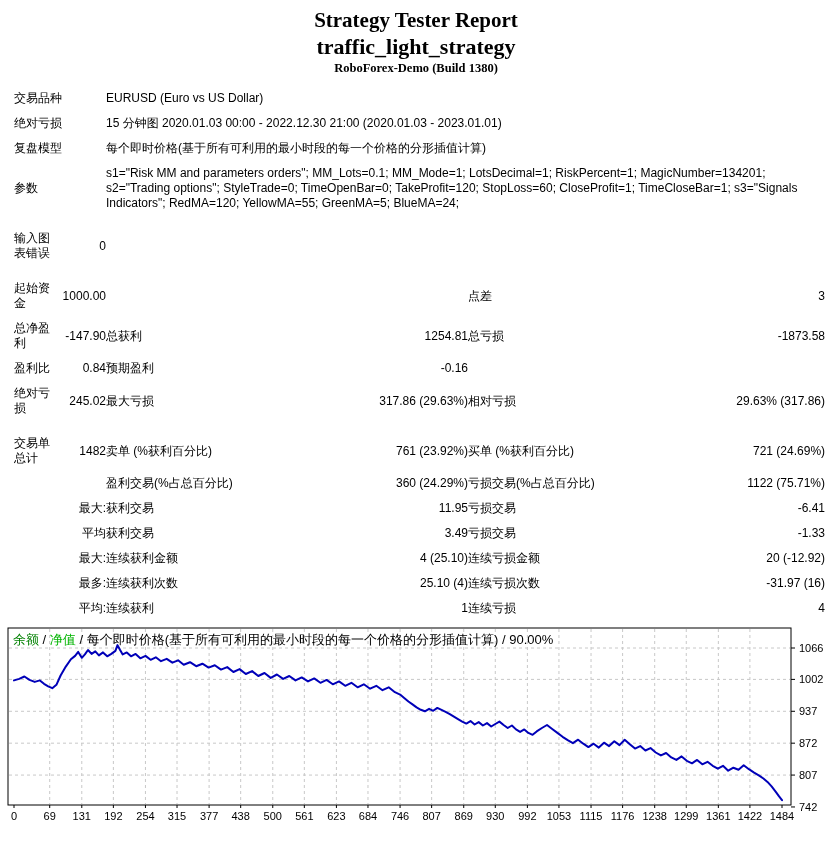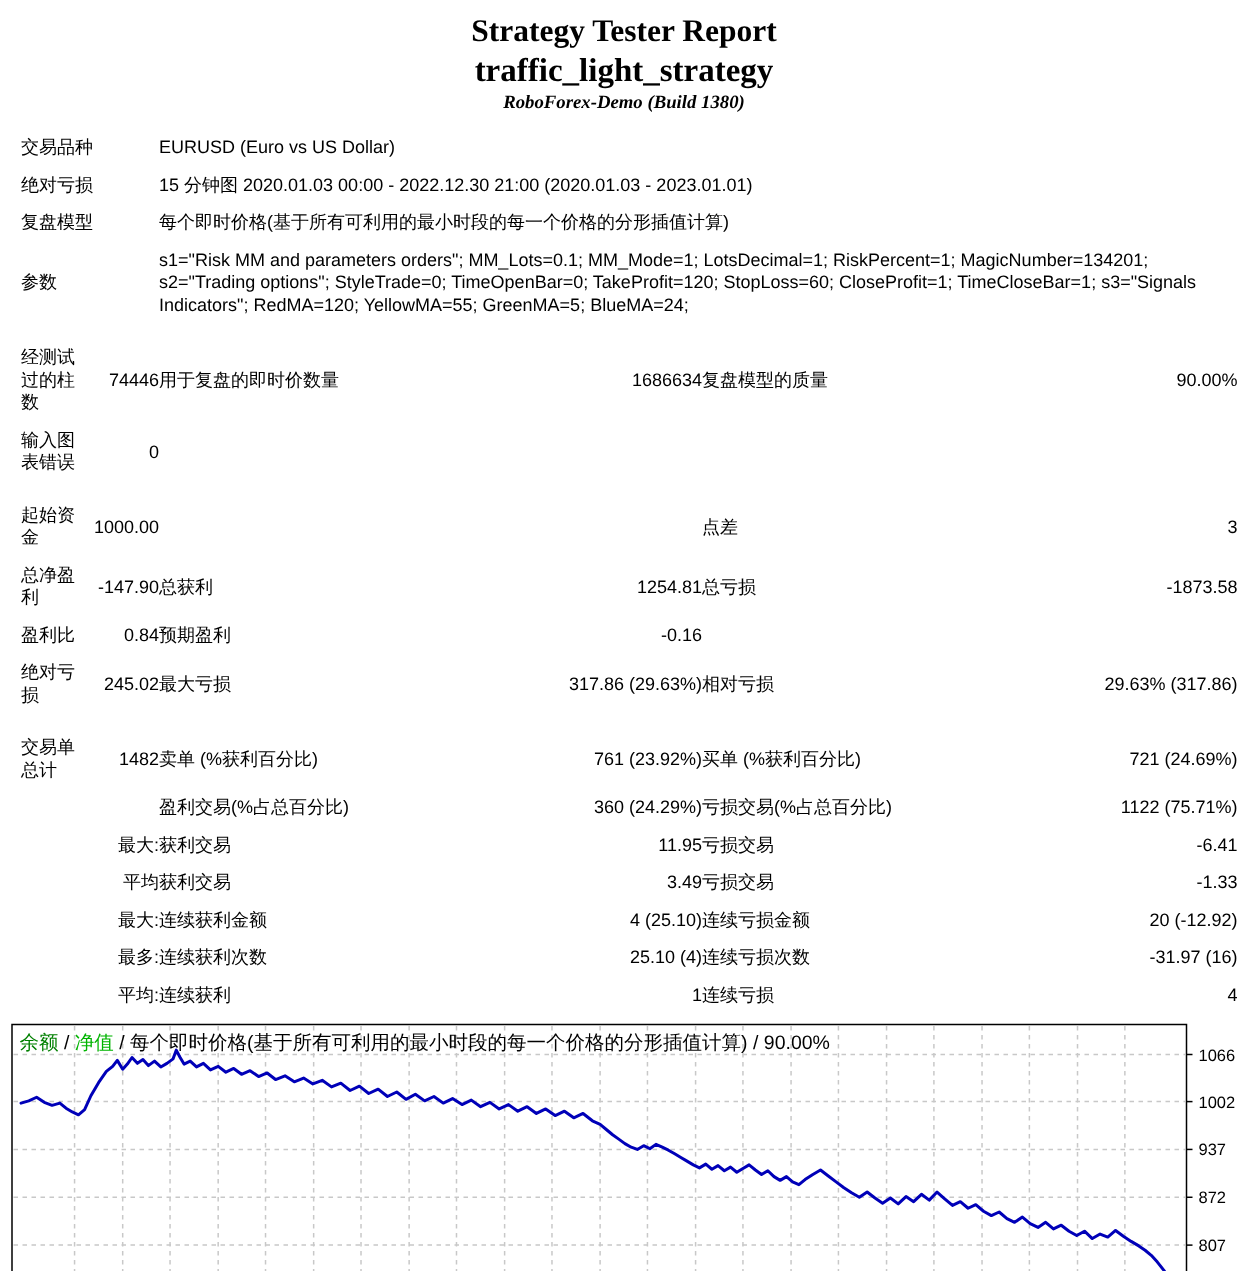--- a/index.html
+++ b/index.html
@@ -7,7 +7,7 @@
   .titles{text-align:center;font-family:"Liberation Serif","DejaVu Serif",serif;}
   .titles h1{font-size:21px;margin:8px 0 1px;font-weight:bold;}
   .titles h2{font-size:22px;margin:1px 0;font-weight:bold;}
-  .titles h3{font-size:12.5px;margin:1px 0 6px;font-weight:bold;font-style:italic;}
+  .titles h3{font-size:12.5px;margin:1px 0 6px;font-weight:bold;}
   table.summary{border-collapse:collapse;table-layout:fixed;width:811px;margin:10px 0 6px 14px;}
   table.summary col.c1{width:46px;}
   table.summary col.c2{width:46px;}

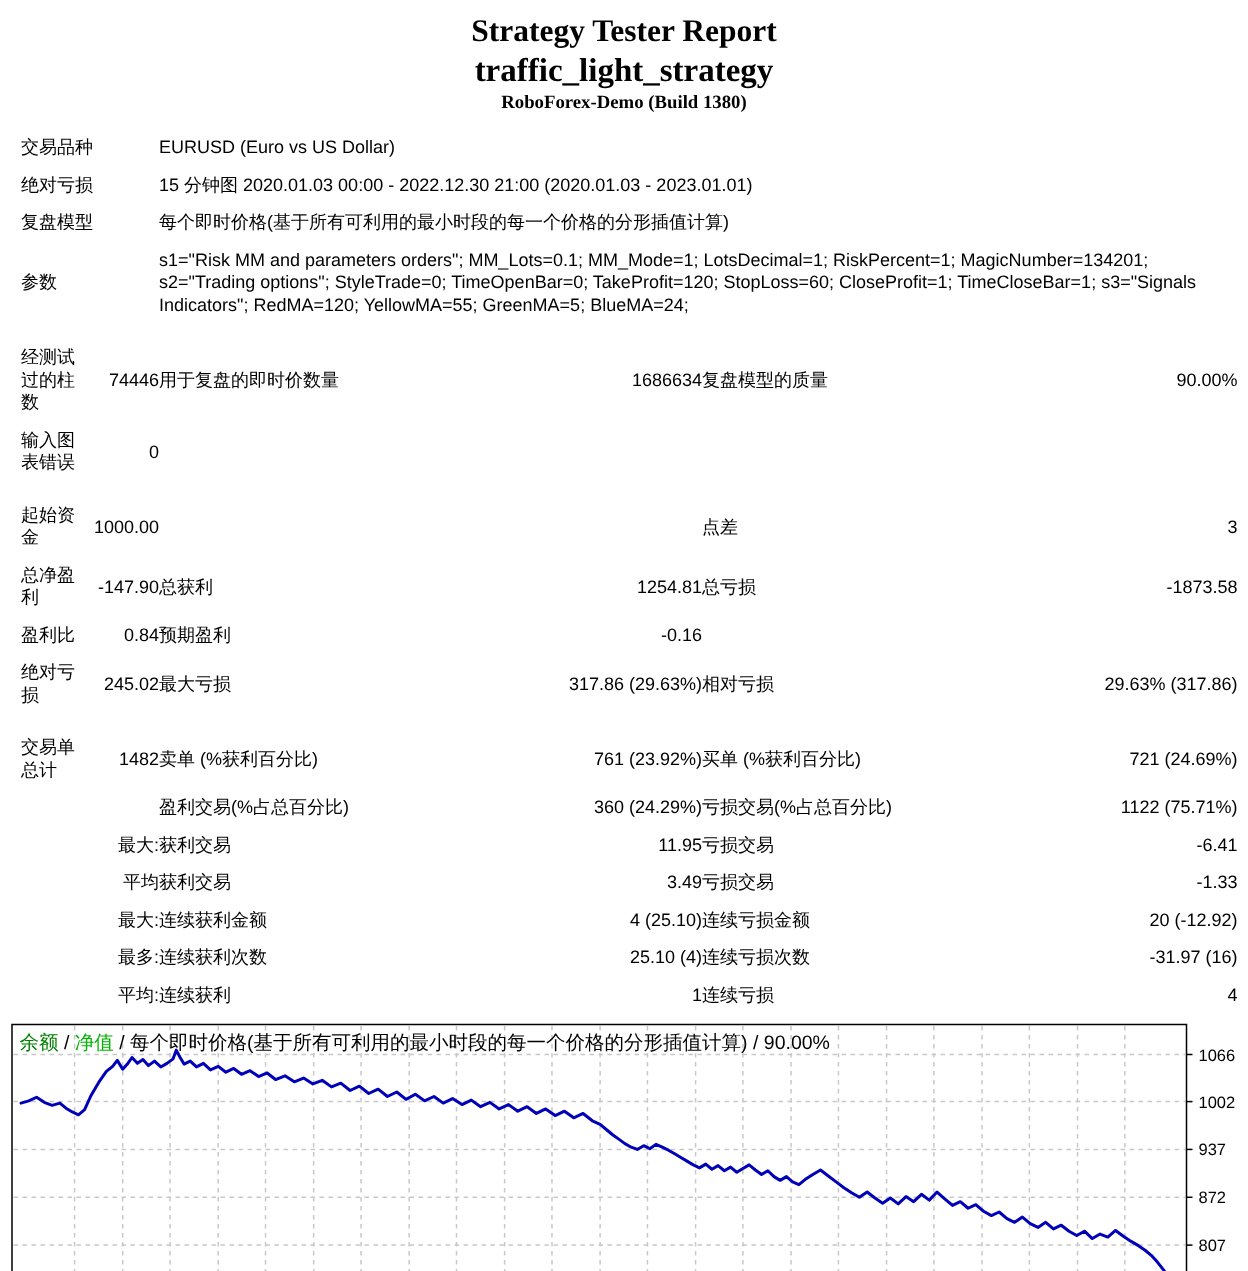--- a/index.html
+++ b/index.html
@@ -62,14 +62,6 @@
   <tr class="sp">
         <td colspan="6"></td>
       </tr>
-  <tr>
-    <td class="lbl">经测试过的柱数</td>
-    <td class="num">74446</td>
-    <td class="lbl2">用于复盘的即时价数量</td>
-    <td class="num">1686634</td>
-    <td class="lbl2">复盘模型的质量</td>
-    <td class="num">90.00%</td>
-  </tr>
   <tr>
     <td class="lbl">输入图表错误</td>
     <td class="num">0</td>

